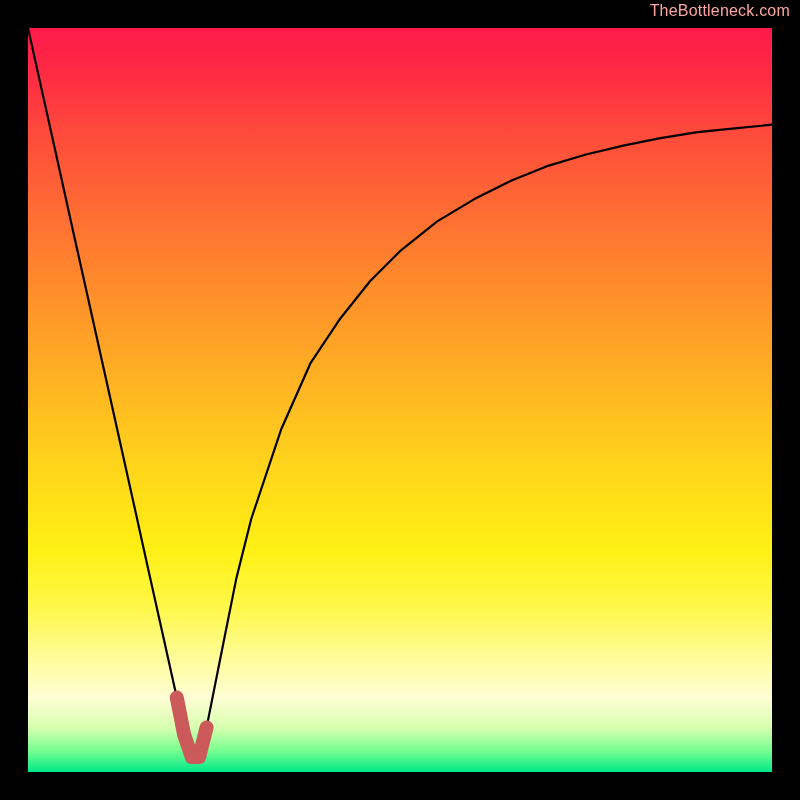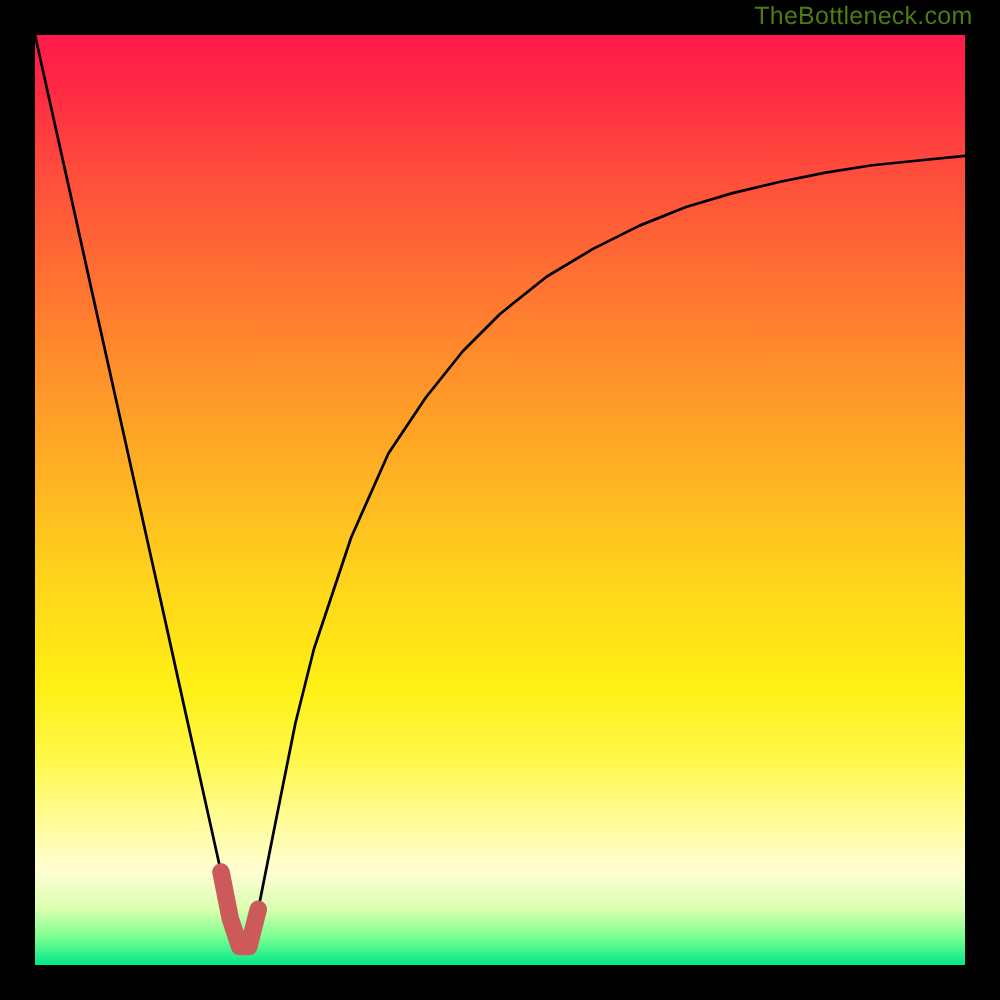--- a/index.html
+++ b/index.html
@@ -13,11 +13,11 @@
   .watermark {
     position: absolute;
     top: 2px;
-    right: 22px;
+    right: 10px;
     font-family: Arial, Helvetica, sans-serif;
-    font-size: 20px;
+    font-size: 16px;
     font-weight: 500;
-    color: #4d7c0f;
+    color: #fca5a5;
     letter-spacing: 0.2px;
     z-index: 5;
   }

